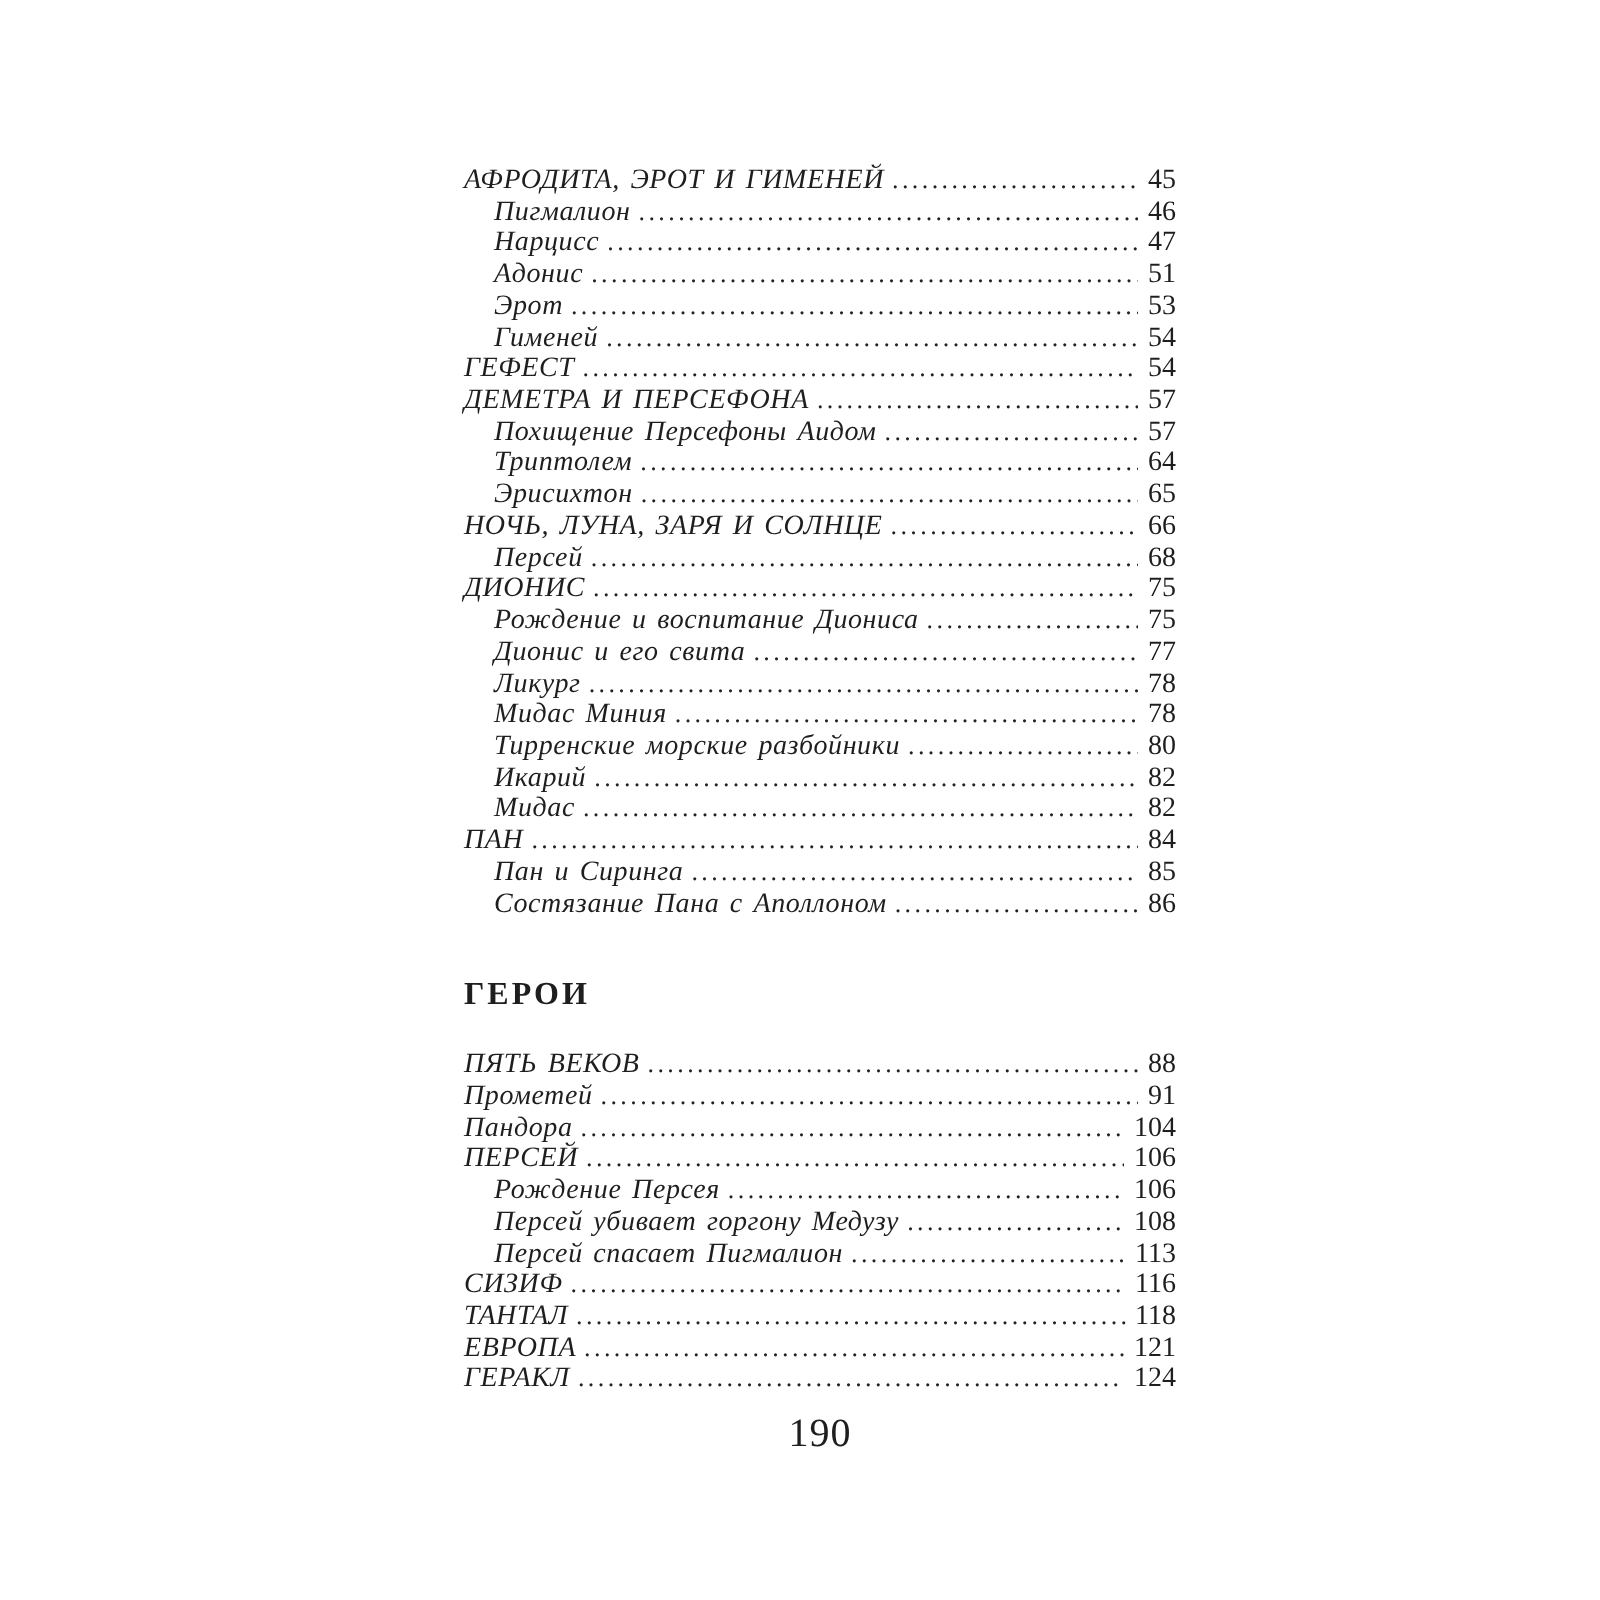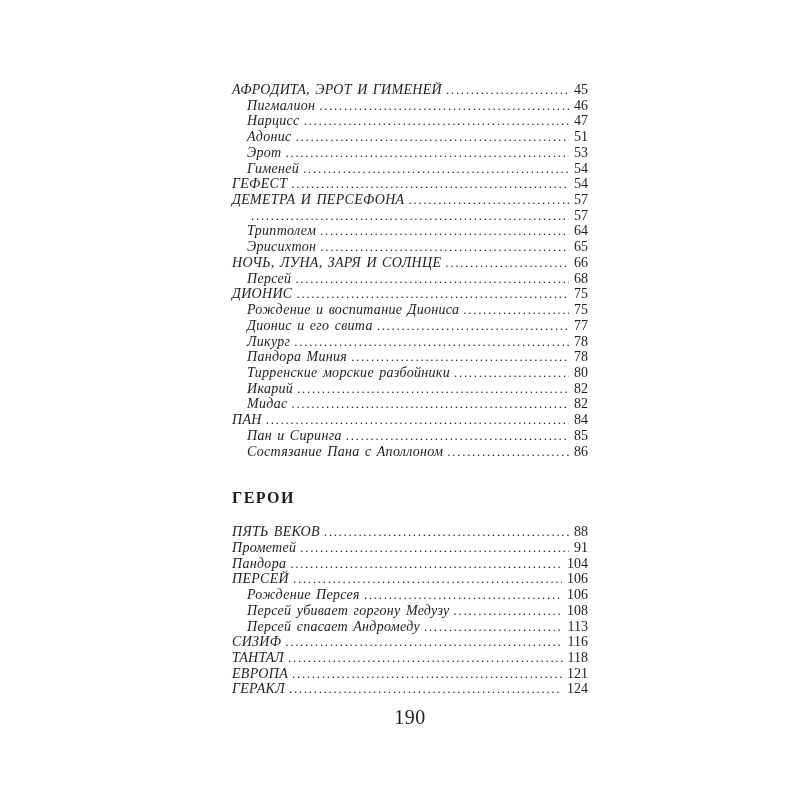--- a/index.html
+++ b/index.html
@@ -118,6 +118,7 @@
         <span class="pg">57</span>
       </div>
       <div class="row indent">
+        <span class="t">Похищение Персефоны Аидом</span>
         <span class="dots">......................................................................................................................................................</span>
         <span class="pg">57</span>
       </div>

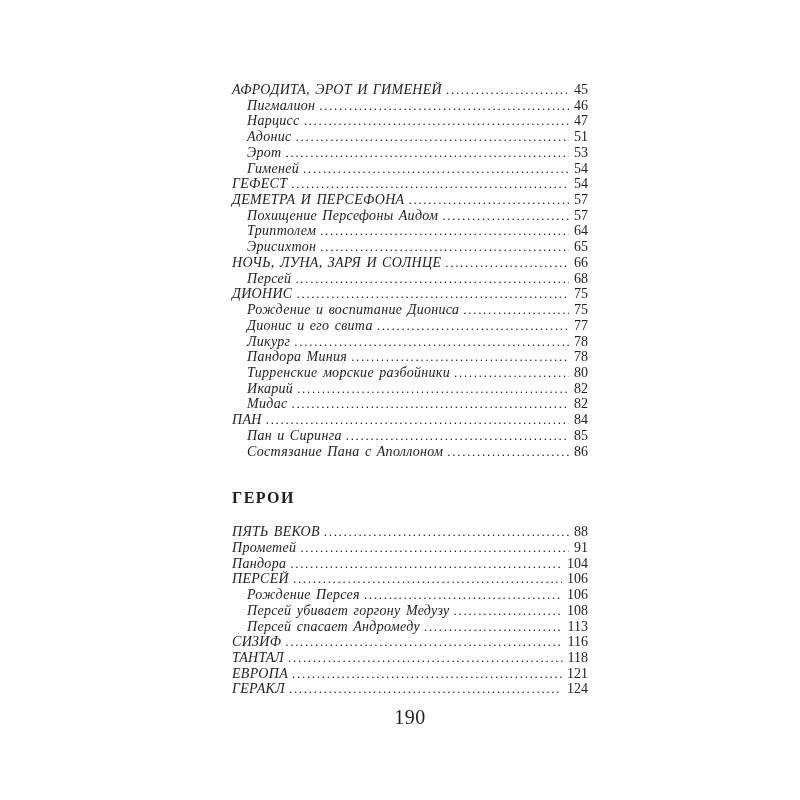--- a/index.html
+++ b/index.html
@@ -163,7 +163,7 @@
         <span class="pg">78</span>
       </div>
       <div class="row indent">
-        <span class="t">Пандора Миния</span>
+        <span class="t">Мидас Миния</span>
         <span class="dots">......................................................................................................................................................</span>
         <span class="pg">78</span>
       </div>

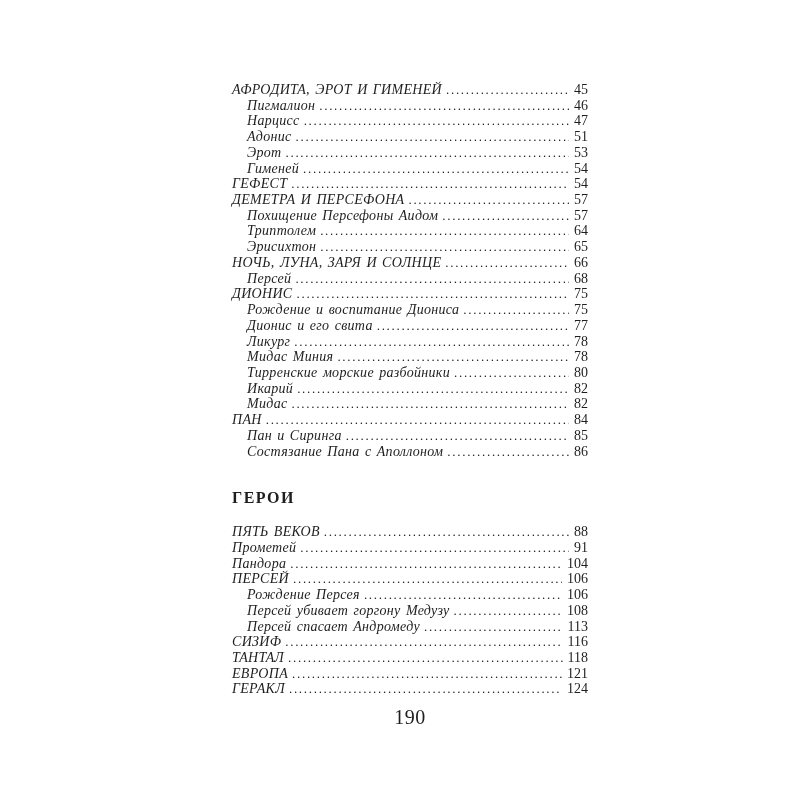--- a/index.html
+++ b/index.html
@@ -229,7 +229,7 @@
         <span class="pg">108</span>
       </div>
       <div class="row indent">
-        <span class="t">Персей спасает Андромеду</span>
+        <span class="t">Персей спасает Пигмалион</span>
         <span class="dots">......................................................................................................................................................</span>
         <span class="pg">113</span>
       </div>

